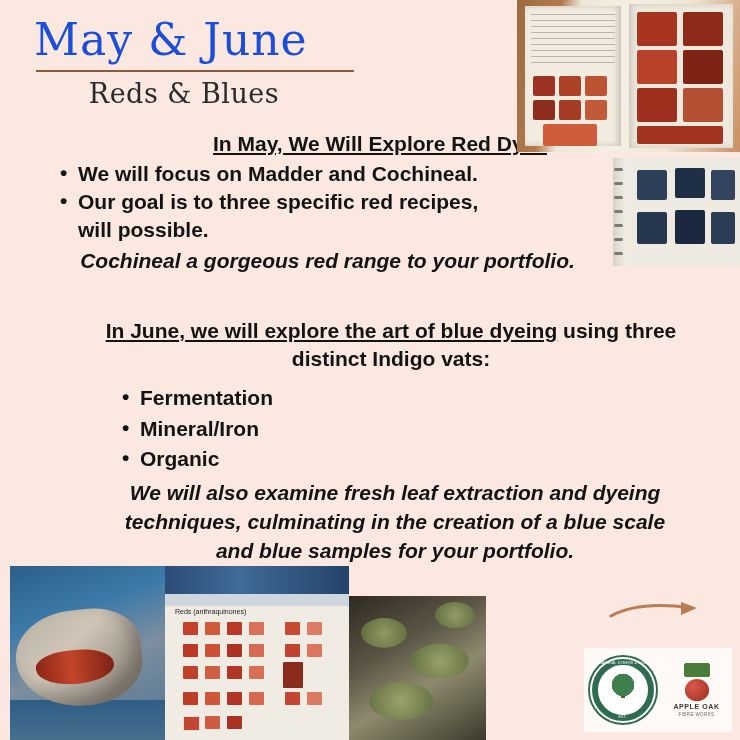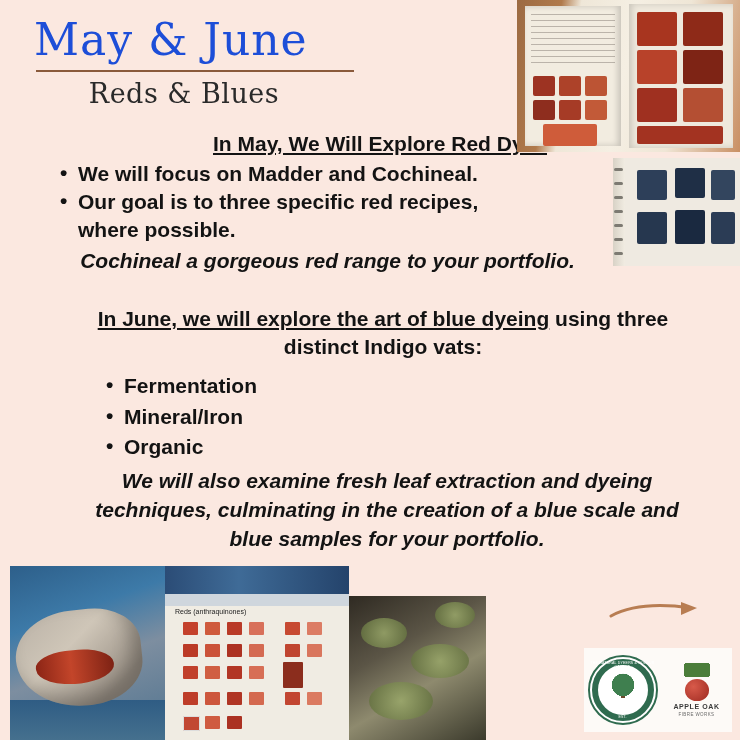--- a/index.html
+++ b/index.html
@@ -326,7 +326,7 @@
       <li>We will focus on Madder and Cochineal.</li>
       <li>Our goal is to three specific red recipes,</li>
     </ul>
-    <div class="indent-cont">where possible.</div>
+    <div class="indent-cont">will possible.</div>
     <div class="italic-line">Cochineal a gorgeous red range to your portfolio.</div>
 
     <div class="june-block">

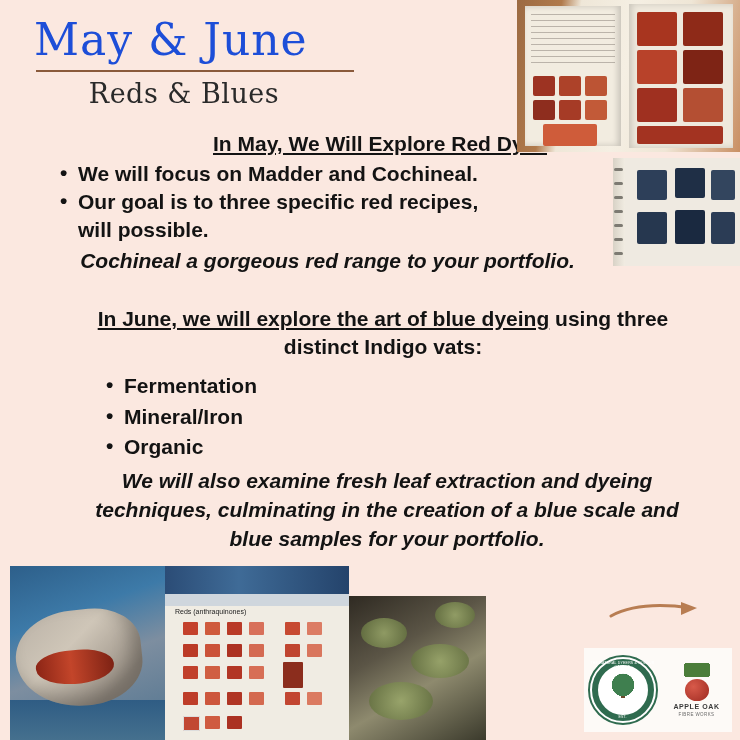--- a/index.html
+++ b/index.html
@@ -101,8 +101,8 @@
   }
 
   .june-block {
-    margin-top: 30px;
-    padding: 0 22px 0 48px;
+    margin-top: 42px;
+    padding: 0 22px 0 64px;
   }
   .june-head {
     font-size: 21px;

